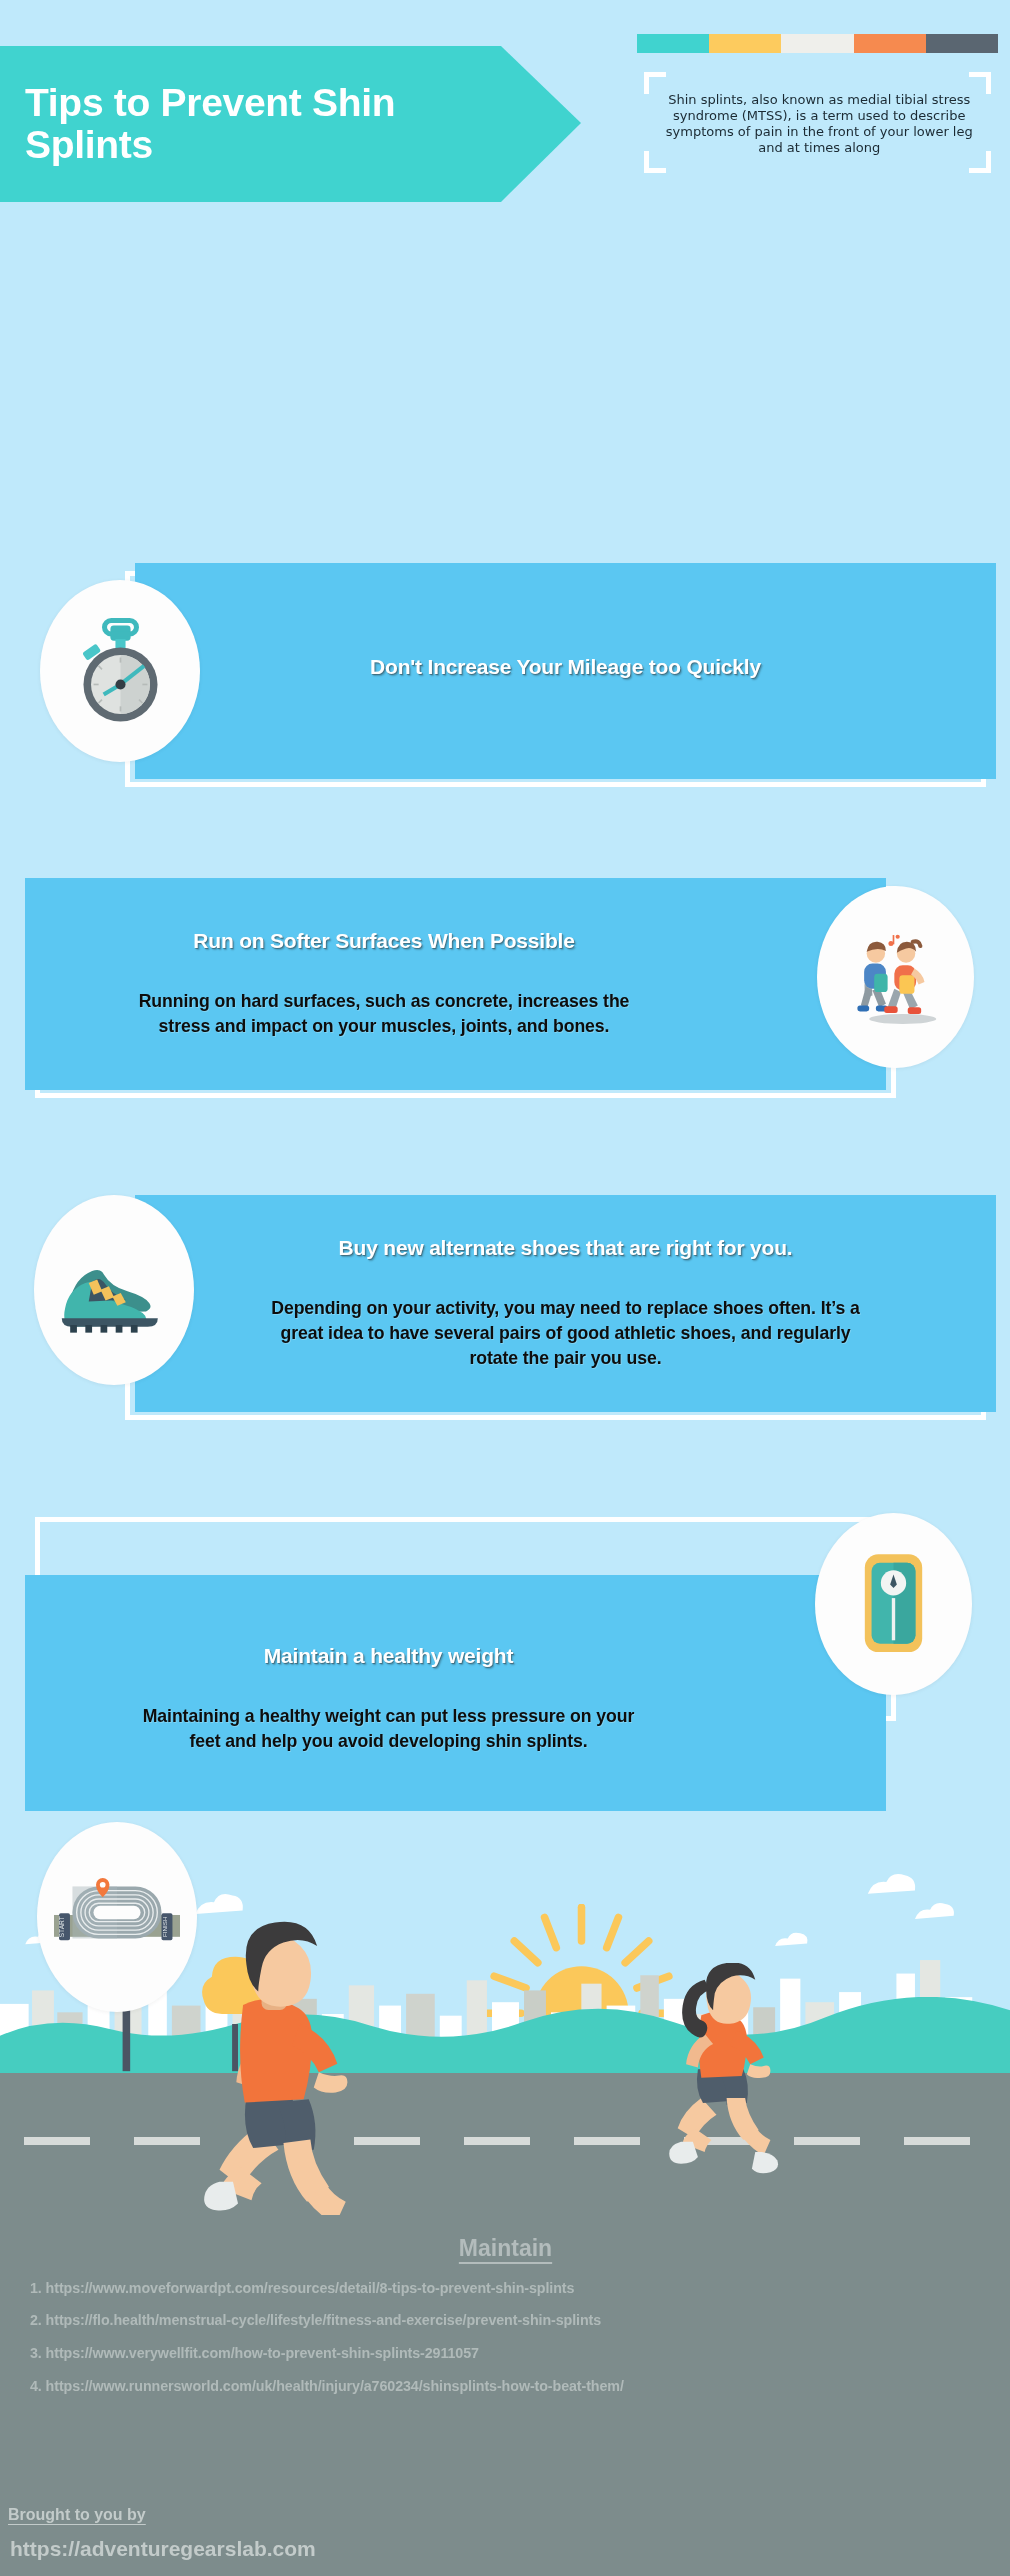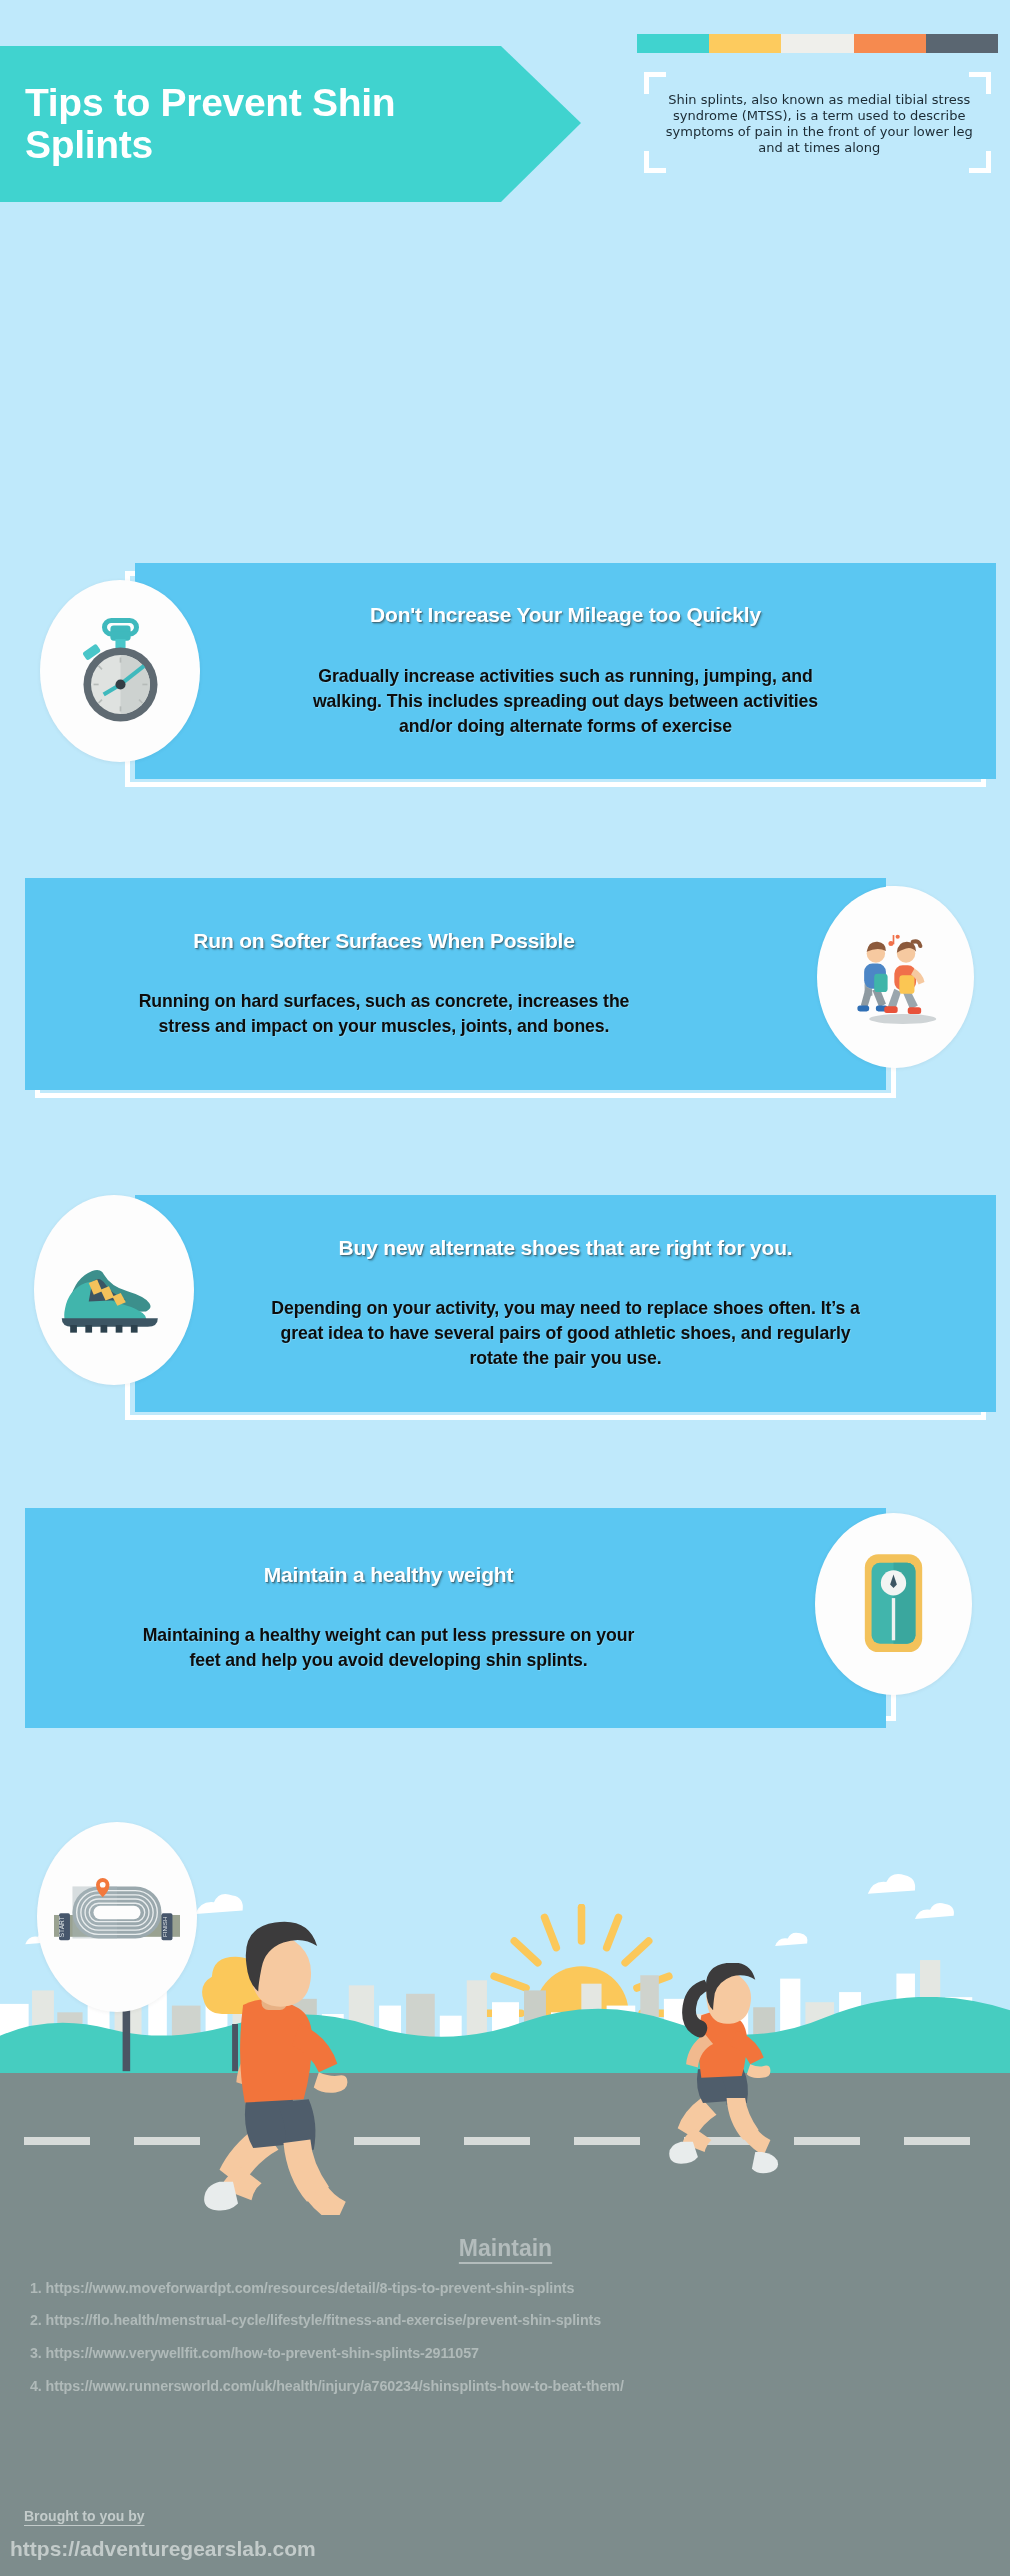--- a/index.html
+++ b/index.html
@@ -187,7 +187,6 @@
       <div class="card-frame" style="left:125px; top:318px; width:861px; height:216px;"></div>
       <div class="card-body" style="left:135px; top:310px; width:861px; height:216px;">
         <div class="card-title">Don't Increase Your Mileage too Quickly</div>
-        <div class="card-desc" style="max-width:556px;">Gradually increase activities such as running, jumping, and walking. This includes spreading out days between activities and/or doing alternate forms of exercise</div>
       </div>
       <div class="icon-bubble" style="left:40px; top:327px; width:160px; height:182px;">
         <svg width="101" height="108" viewBox="0 0 120 128" aria-hidden="true">

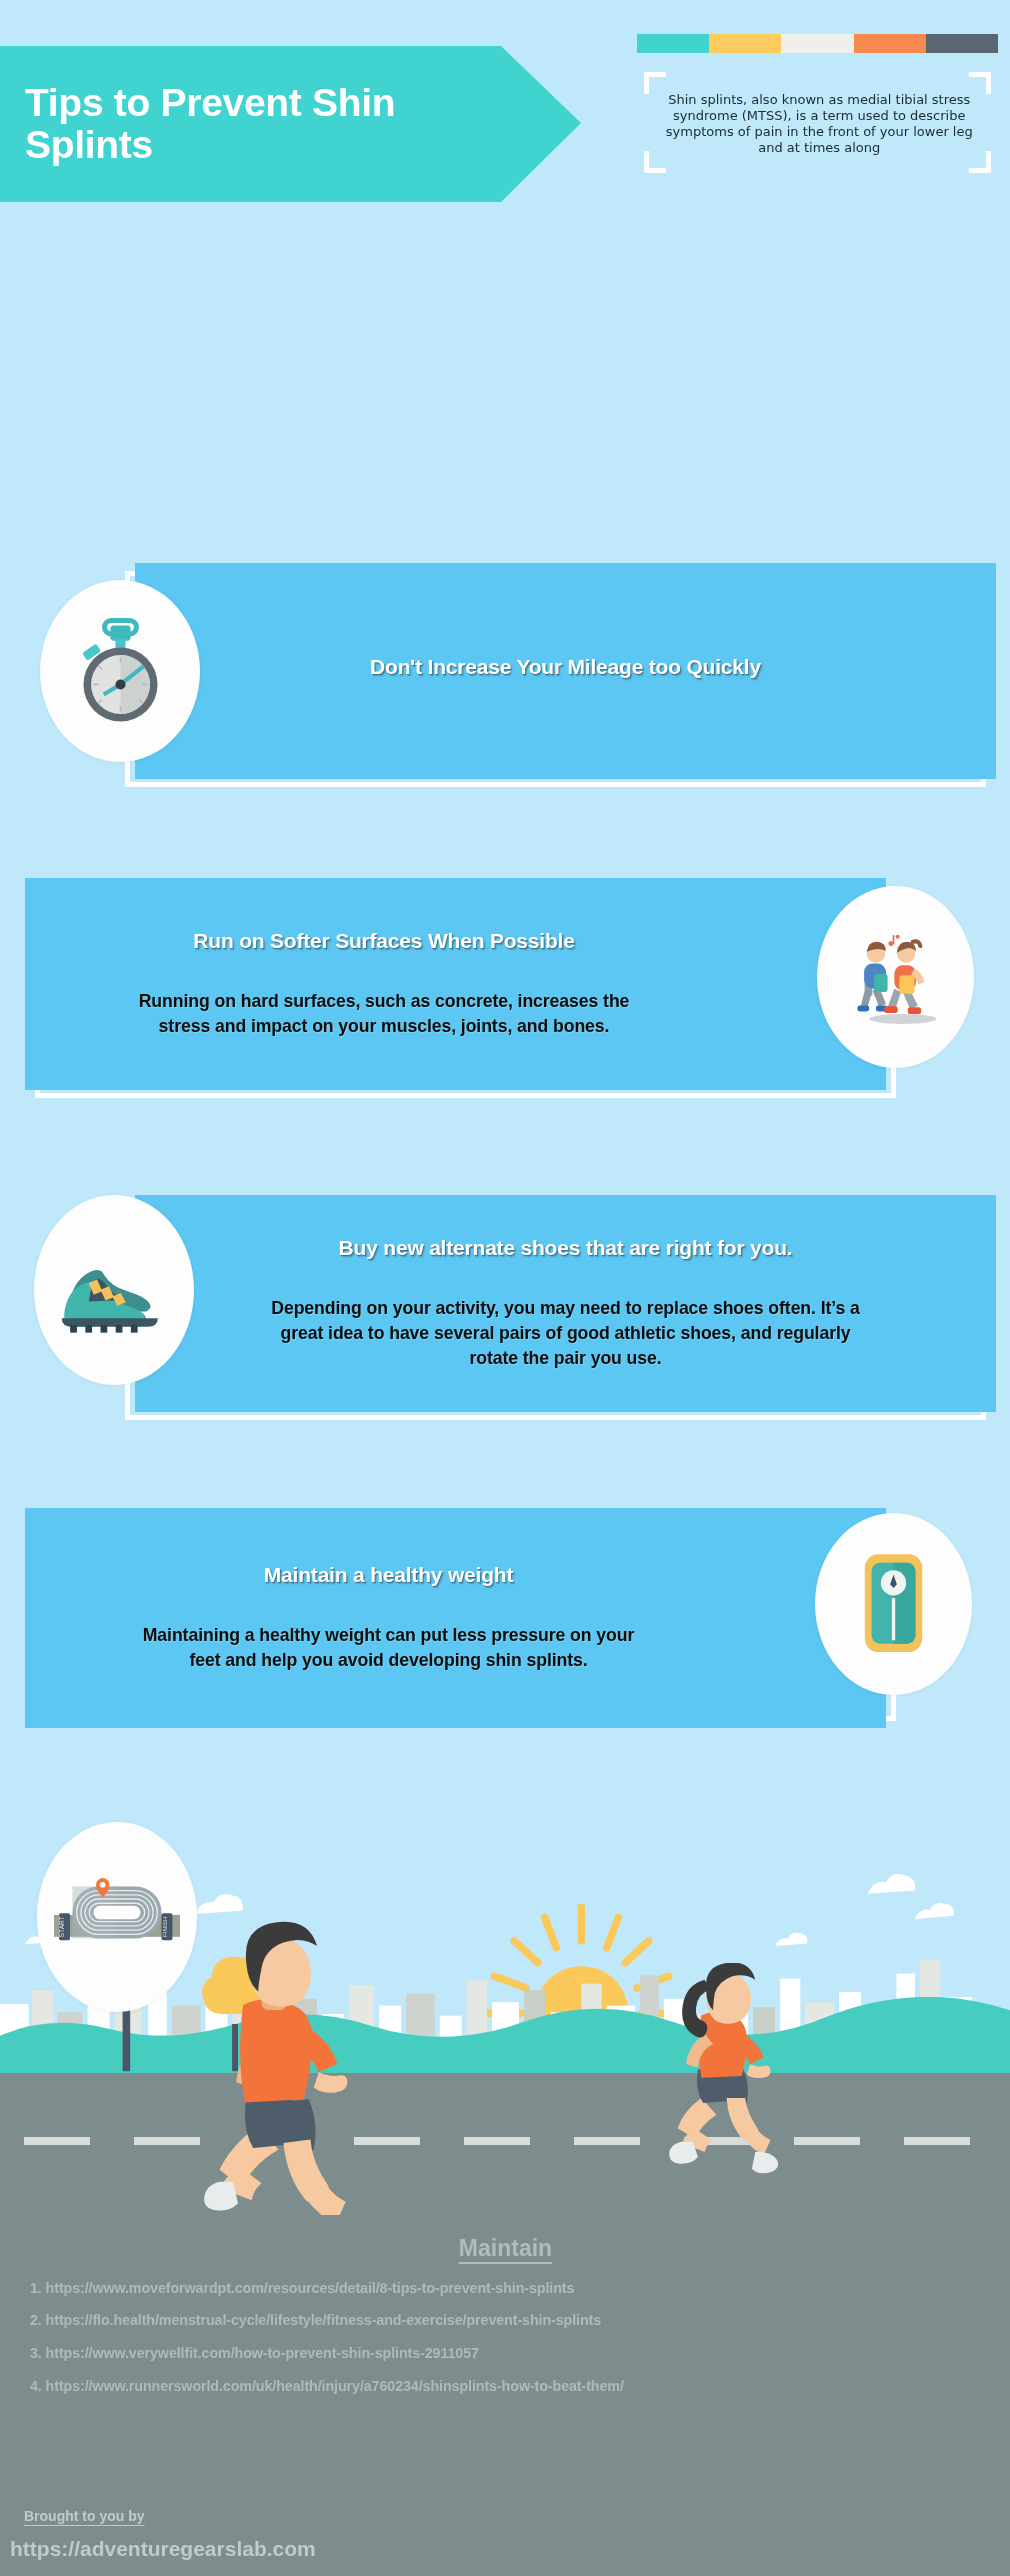--- a/index.html
+++ b/index.html
@@ -294,7 +294,7 @@
 
     <div class="card-wrap">
       <div class="card-frame" style="left:35px; top:1264px; width:861px; height:204px;"></div>
-      <div class="card-body" style="left:25px; top:1255px; width:861px; height:220px; padding-right:168px;align-items:center;">
+      <div class="card-body" style="left:25px; top:1322px; width:861px; height:248px; padding-right:168px;align-items:center;">
         <div class="card-title">Maintain a healthy weight</div>
         <div class="card-desc" style="max-width:505px;">Maintaining a healthy weight can put less pressure on your feet and help you avoid developing shin splints.</div>
       </div>

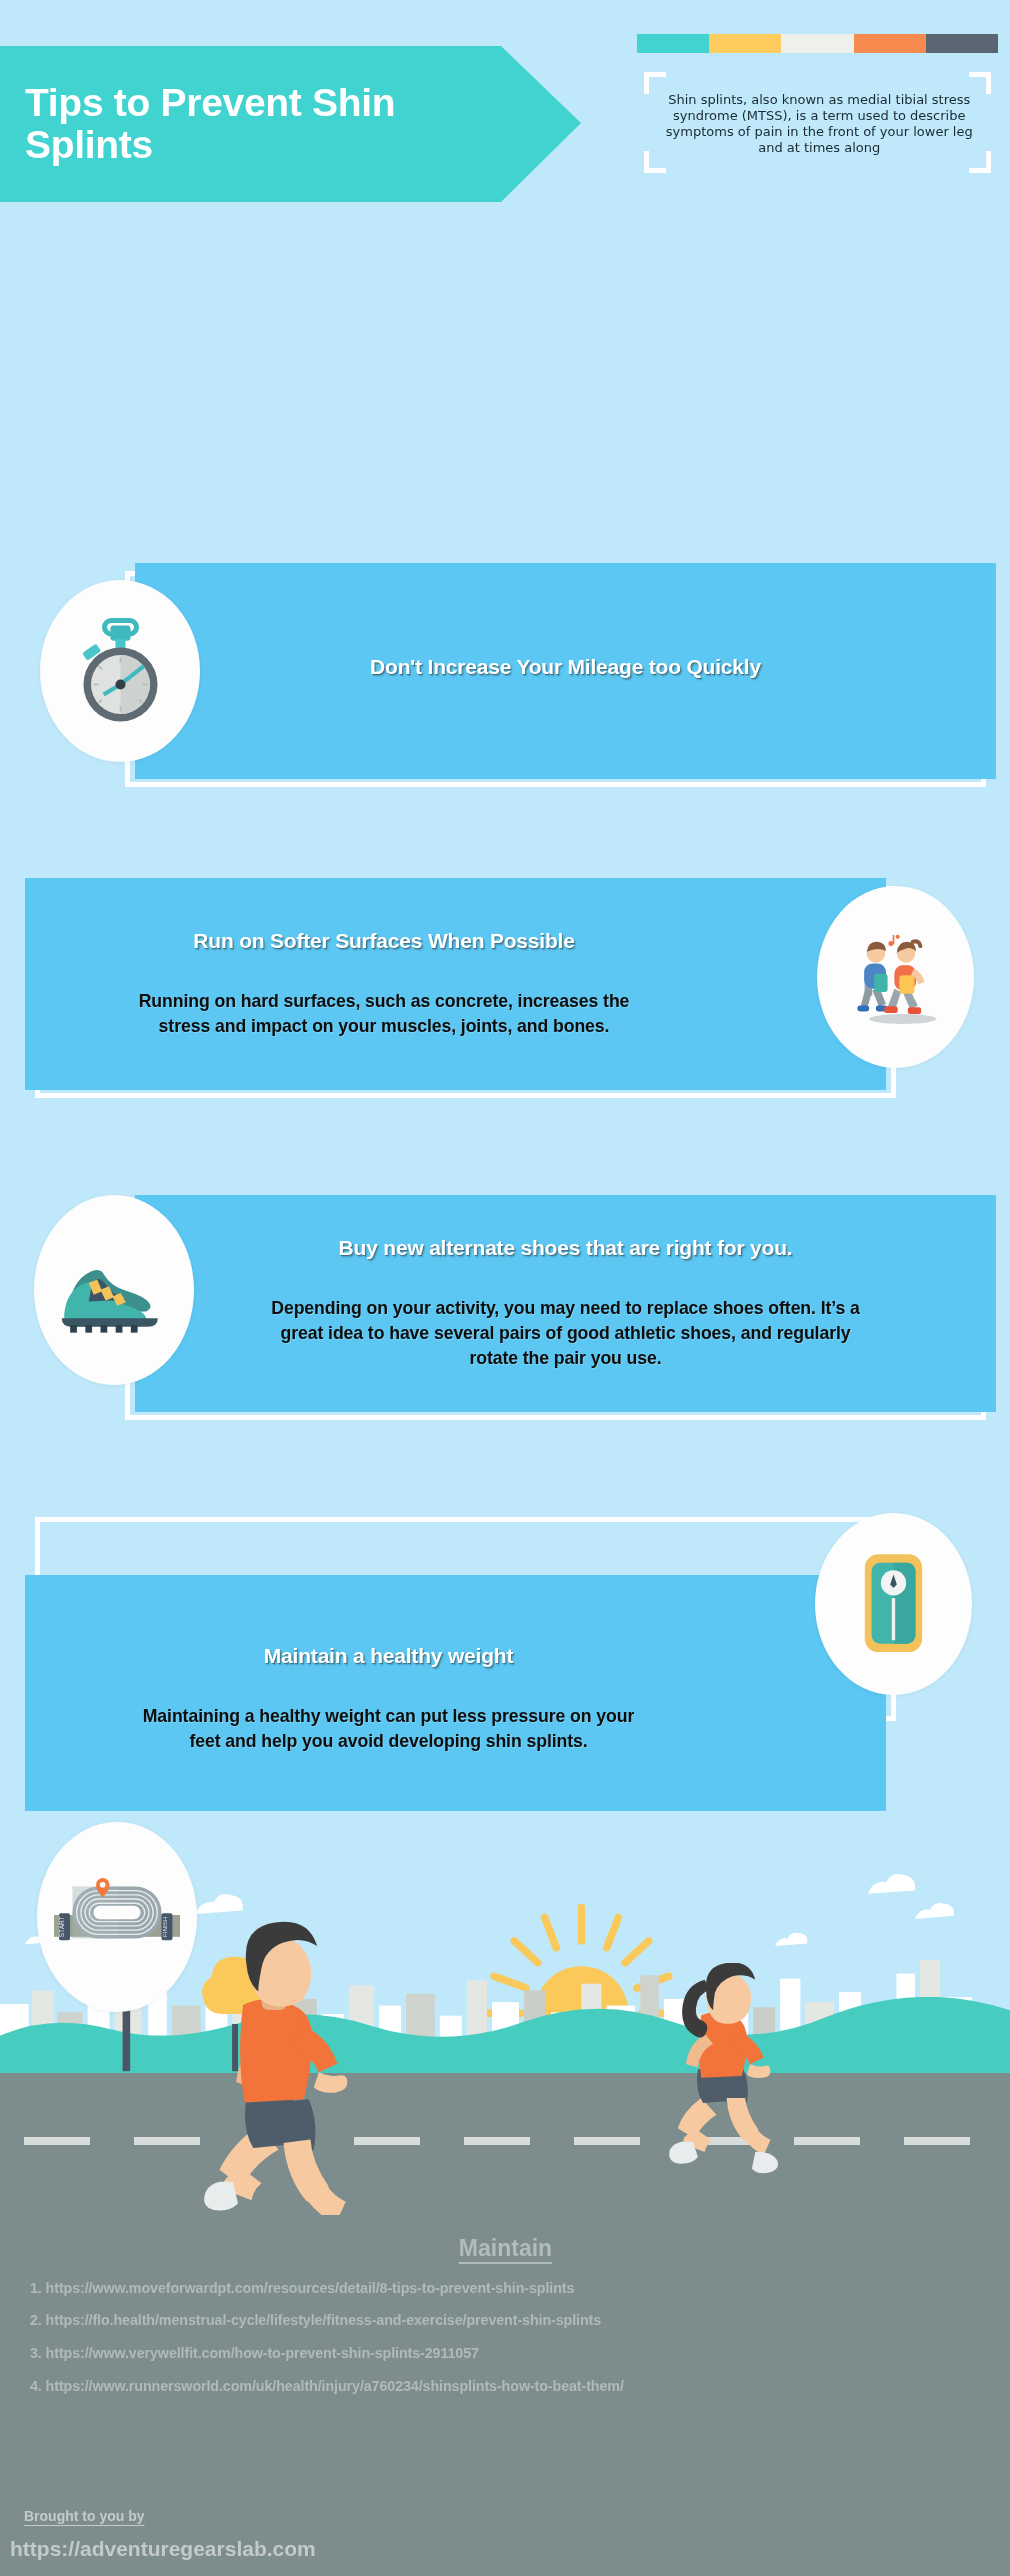--- a/index.html
+++ b/index.html
@@ -144,8 +144,8 @@
     letter-spacing: -0.1px;
   }
   .brought {
-    position: absolute; left: 24px; bottom: 52px;
-    color: #c3cbca; font-size: 14px; font-weight: bold;
+    position: absolute; left: 8px; bottom: 52px;
+    color: #c3cbca; font-size: 16px; font-weight: bold;
     text-decoration: underline; text-underline-offset: 4.2px;
   }
   .brought-url {

